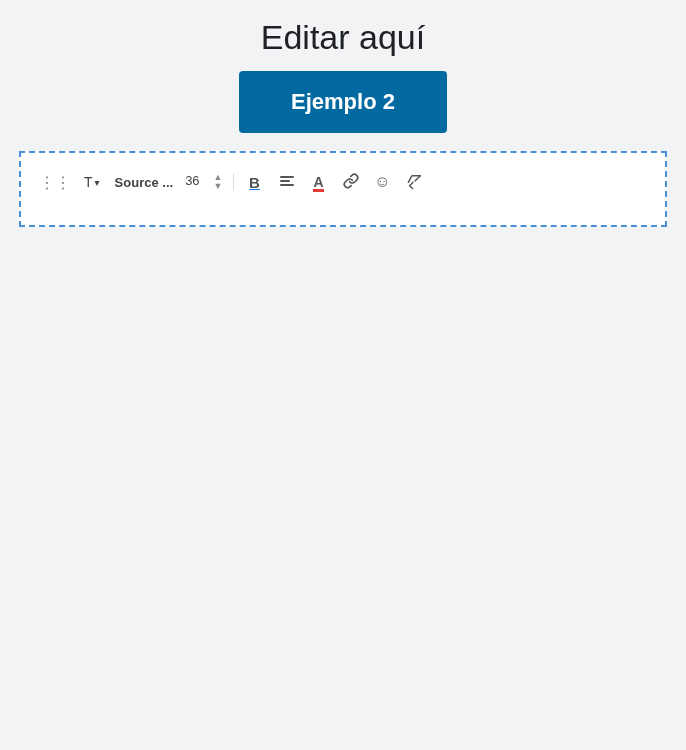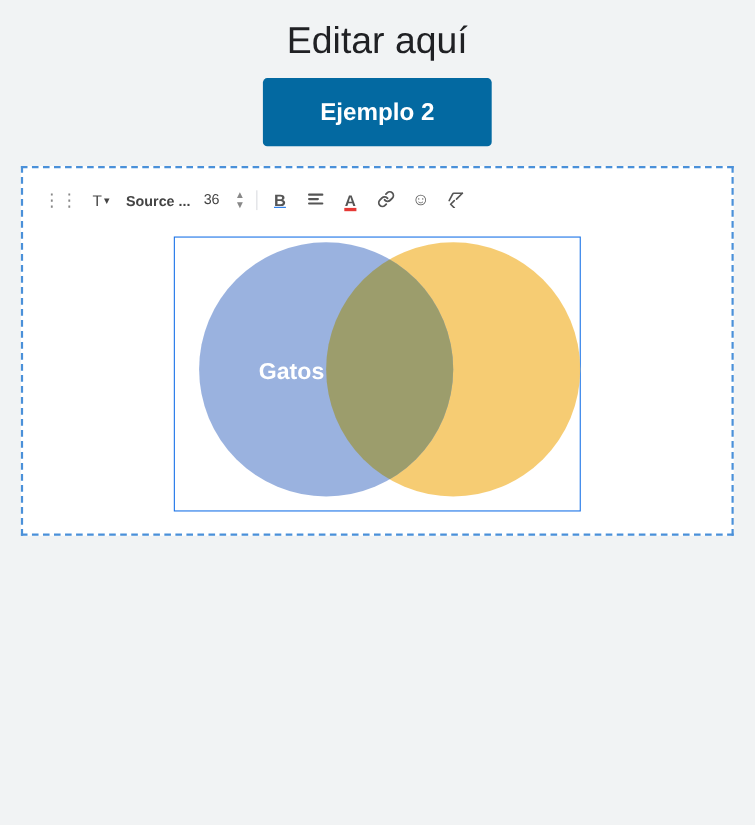--- a/index.html
+++ b/index.html
@@ -237,23 +237,6 @@
 
   </div>
 
-  <div class="venn-container">
-    <div class="venn-border">
-      <svg class="venn-svg" viewBox="0 0 400 290">
-
-        <circle cx="260" cy="140" r="110" fill="#f6c96b" opacity="0.95"></circle>
-
-        <circle cx="150" cy="140" r="110" fill="#8faadc" opacity="0.9"></circle>
-
-        <clipPath id="left-clip">
-          <circle cx="150" cy="140" r="110"></circle>
-        </clipPath>
-        <circle cx="260" cy="140" r="110" fill="#9c9a5a" opacity="0.85" clip-path="url(#left-clip)"></circle>
-
-        <text x="120" y="148" text-anchor="middle" font-size="20" font-weight="700" fill="#fff" font-family="Arial, sans-serif">Gatos</text>
-      </svg>
-    </div>
-  </div>
 
 </div>
 

